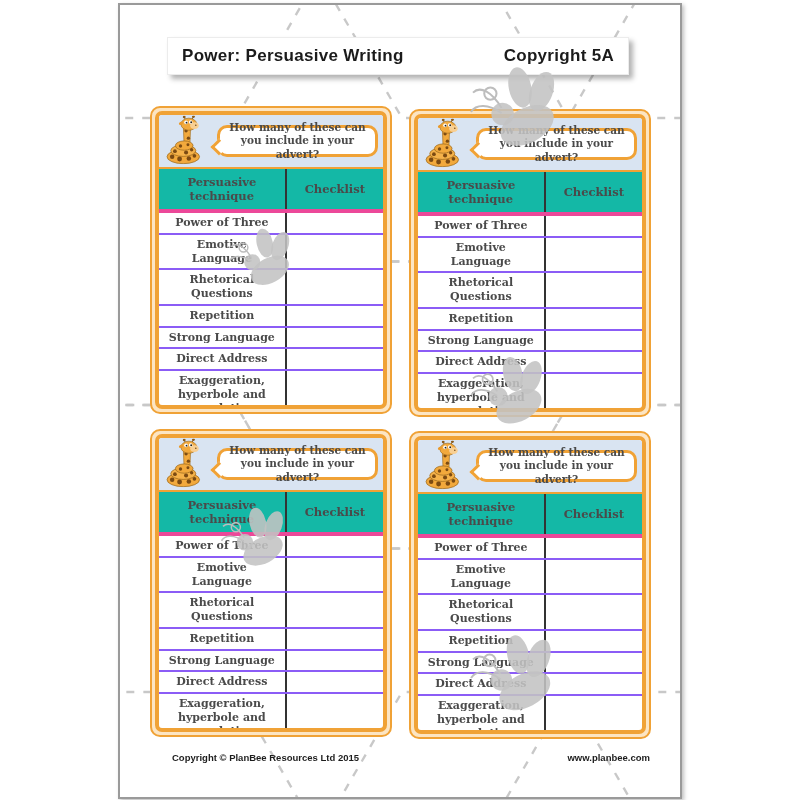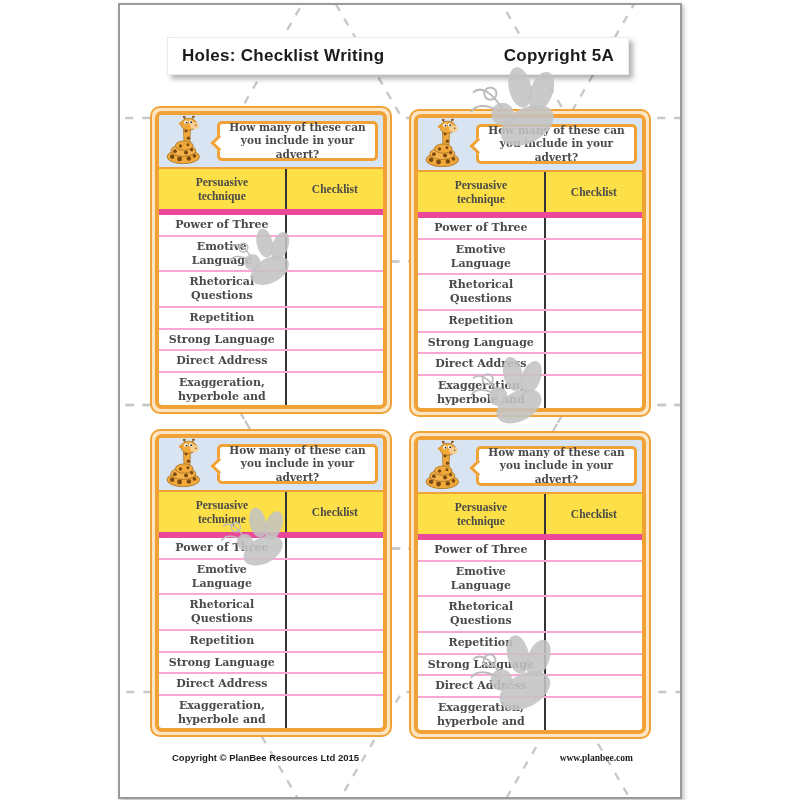--- a/index.html
+++ b/index.html
@@ -145,7 +145,7 @@
   </svg>
 
   <div class="header-bar">
-    <span class="header-title">Holes: Checklist Writing</span>
+    <span class="header-title">Power: Persuasive Writing</span>
     <span class="header-badge">Copyright 5A</span>
   </div>
 

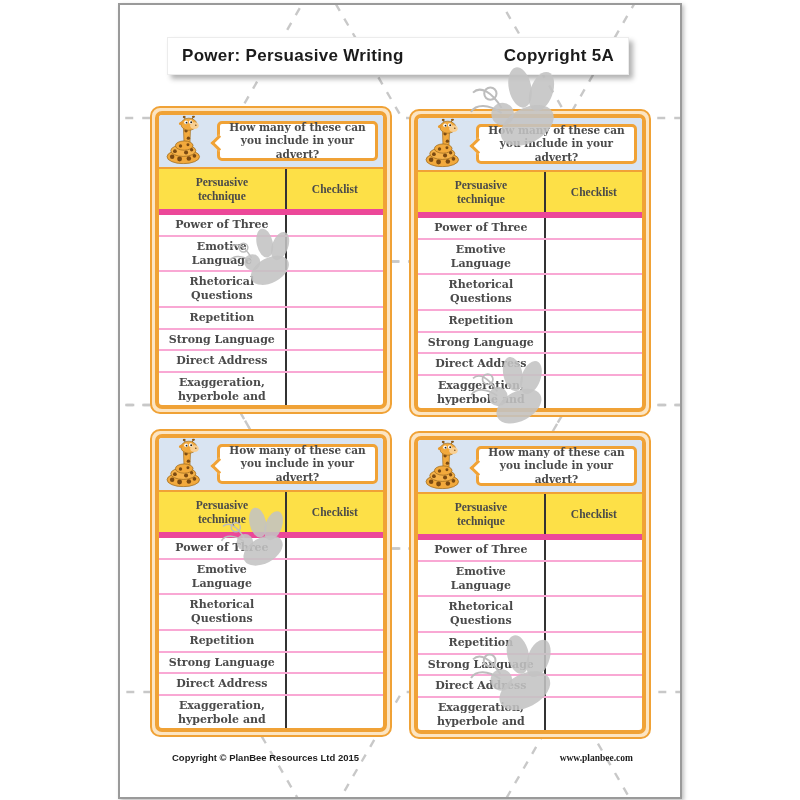--- a/index.html
+++ b/index.html
@@ -38,7 +38,7 @@
             display:flex;align-items:center;padding:3px 5px 3px 2px;box-sizing:border-box;}
   .mascot{width:52px;height:50px;flex:0 0 52px;margin-top:-2px;}
   .bubble{flex:1;margin-left:4px;background:#ffffff;border:3px solid #F0A236;
-          border-radius:5px;position:relative;height:40px;
+          border-radius:10px;position:relative;height:32px;
           display:flex;align-items:center;justify-content:center;text-align:center;
           font-family:"DejaVu Serif",serif;font-weight:bold;font-size:10.5px;
           line-height:1.25;color:#4a4a4a;padding:1px 6px;box-sizing:border-box;}

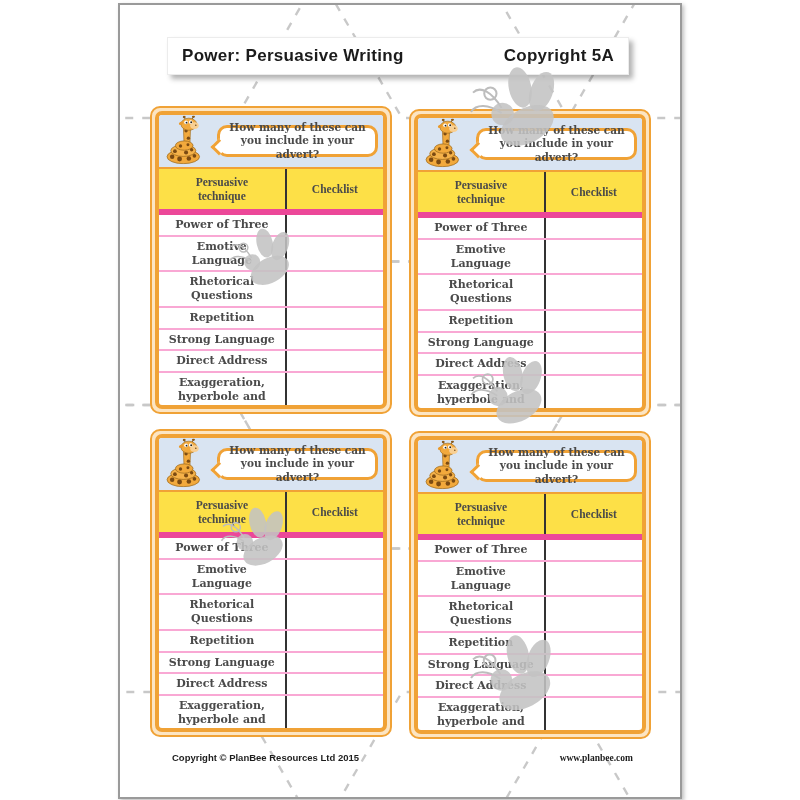--- a/index.html
+++ b/index.html
@@ -48,8 +48,8 @@
 
   .tbl{flex:1;display:flex;flex-direction:column;border-top:2px solid #F0A236;
        font-family:"DejaVu Serif",serif;color:#4a4a4a;}
-  .t-head{display:flex;background:#fde047;border-bottom:6px solid #ec4899;
-          flex:0 0 40px;font-family:Liberation Serif, serif;}
+  .t-head{display:flex;background:#14b8a6;border-bottom:4px solid #ec4899;
+          flex:0 0 40px;}
   .t-row{display:flex;border-bottom:2px solid #f9a8d4;flex:1 1 auto;}
   .t-row:last-child{border-bottom:none;}
   .cell{display:flex;align-items:center;justify-content:center;text-align:center;

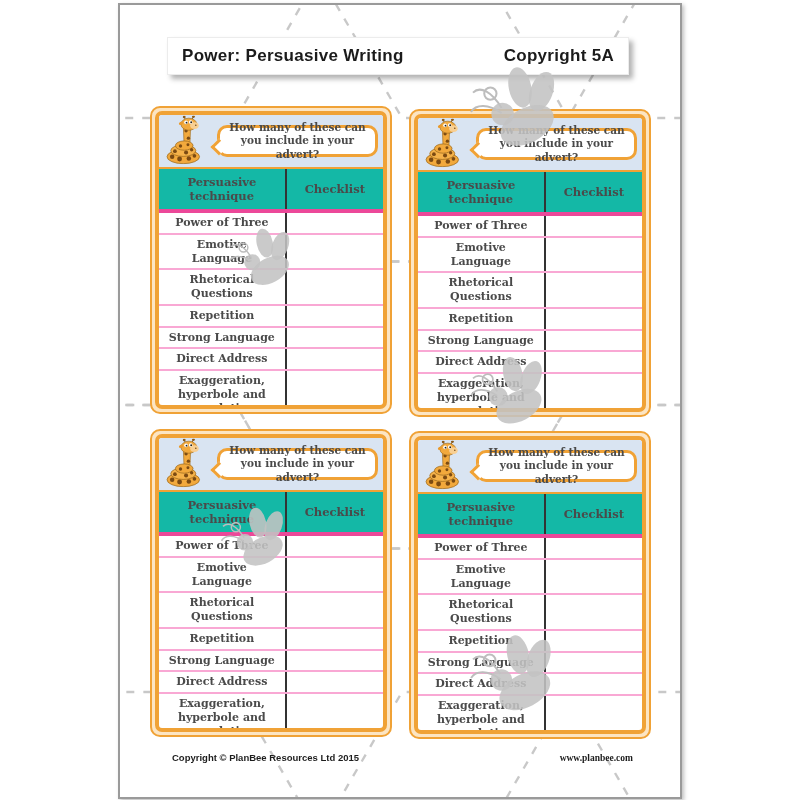--- a/index.html
+++ b/index.html
@@ -50,7 +50,7 @@
        font-family:"DejaVu Serif",serif;color:#4a4a4a;}
   .t-head{display:flex;background:#14b8a6;border-bottom:4px solid #ec4899;
           flex:0 0 40px;}
-  .t-row{display:flex;border-bottom:2px solid #f9a8d4;flex:1 1 auto;}
+  .t-row{display:flex;border-bottom:2px solid #8b5cf6;flex:1 1 auto;}
   .t-row:last-child{border-bottom:none;}
   .cell{display:flex;align-items:center;justify-content:center;text-align:center;
         padding:3px 6px;box-sizing:border-box;line-height:1.25;}

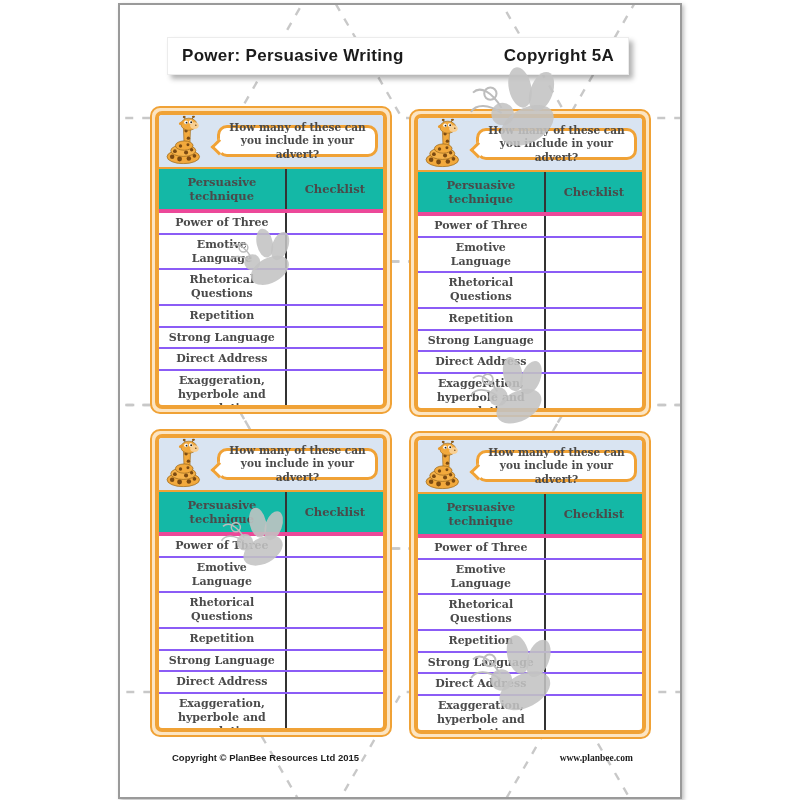--- a/index.html
+++ b/index.html
@@ -62,8 +62,8 @@
   
   .footer-copyright{position:absolute;left:52px;bottom:34px;font-size:9.5px;
         font-weight:bold;color:#1d1d1d;z-index:3;}
-  .footer-site{position:absolute;right:47px;bottom:34px;font-size:9.5px;
-        font-weight:bold;color:#1d1d1d;z-index:3;font-family:Liberation Serif, serif;}
+  .footer-site{position:absolute;right:30px;bottom:34px;font-size:9.5px;
+        font-weight:bold;color:#1d1d1d;z-index:3;}
 
   
   .bee{position:absolute;z-index:4;pointer-events:none;}

